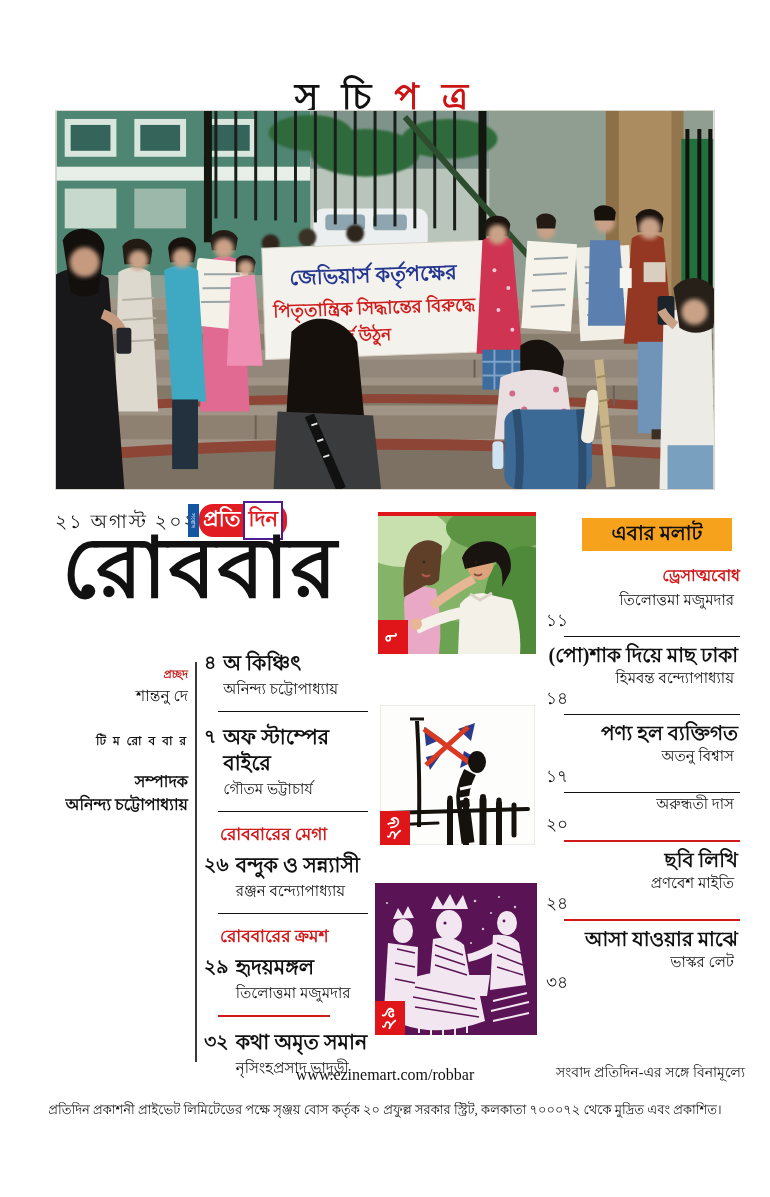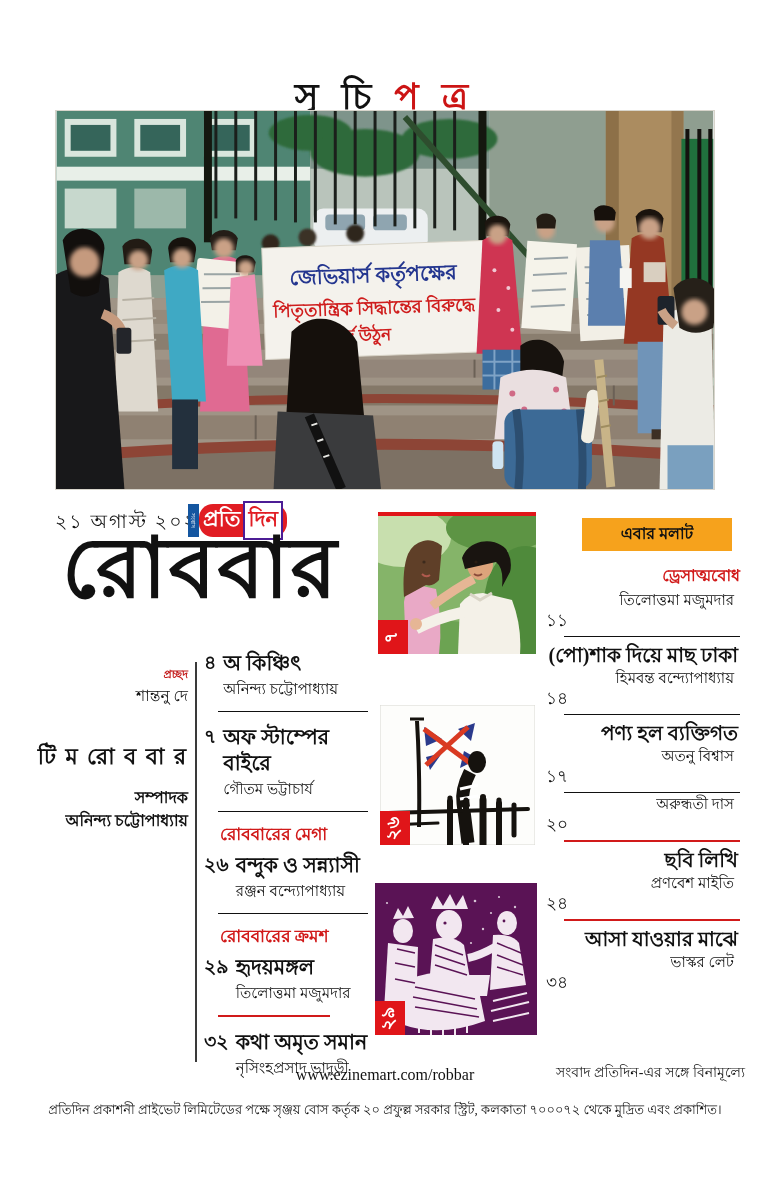--- a/index.html
+++ b/index.html
@@ -60,7 +60,7 @@
   
   .col-right{left:546px;top:518px;width:194px;}
   .molat-head{background:#f6a21c;color:#111;width:150px;height:33px;margin-left:auto;margin-right:8px;
-              display:flex;align-items:center;justify-content:center;font-size:16px;font-weight:700;}
+              display:flex;align-items:center;justify-content:center;font-size:20px;font-weight:700;}
   .molat-sub{color:#d11a1a;font-weight:700;font-size:16px;text-align:right;margin-top:12px;line-height:26px;}
   .m-item:first-child .m-title{margin-top:16px;}
   .m-title{font-size:20px;font-weight:700;text-align:right;line-height:23px;margin-top:7px;padding-right:2px;}

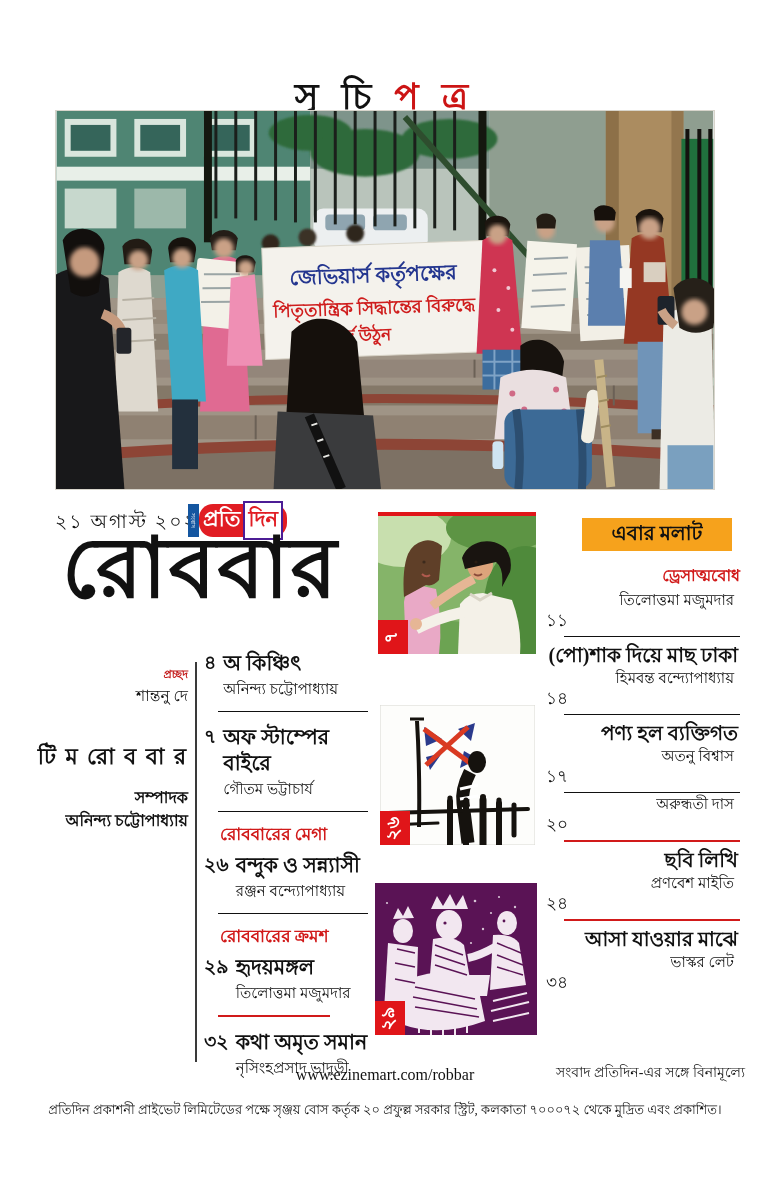--- a/index.html
+++ b/index.html
@@ -31,7 +31,7 @@
   .col-left{left:30px;top:664px;width:158px;text-align:right;}
   .cover-label{font-size:11px;font-weight:700;color:#c21818;line-height:20px;}
   .cover-artist{font-size:15.5px;line-height:20px;margin-top:2px;}
-  .team-title{font-size:22px;font-weight:700;margin-top:38px;line-height:26px;letter-spacing:2px;}
+  .team-title{font-size:12px;font-weight:700;margin-top:22px;line-height:26px;letter-spacing:2px;}
   .team-list{margin-top:10px;}
   .team-line{font-size:14.5px;line-height:17px;}
   .editor-label{font-size:16px;font-weight:700;margin-top:18px;line-height:20px;}

